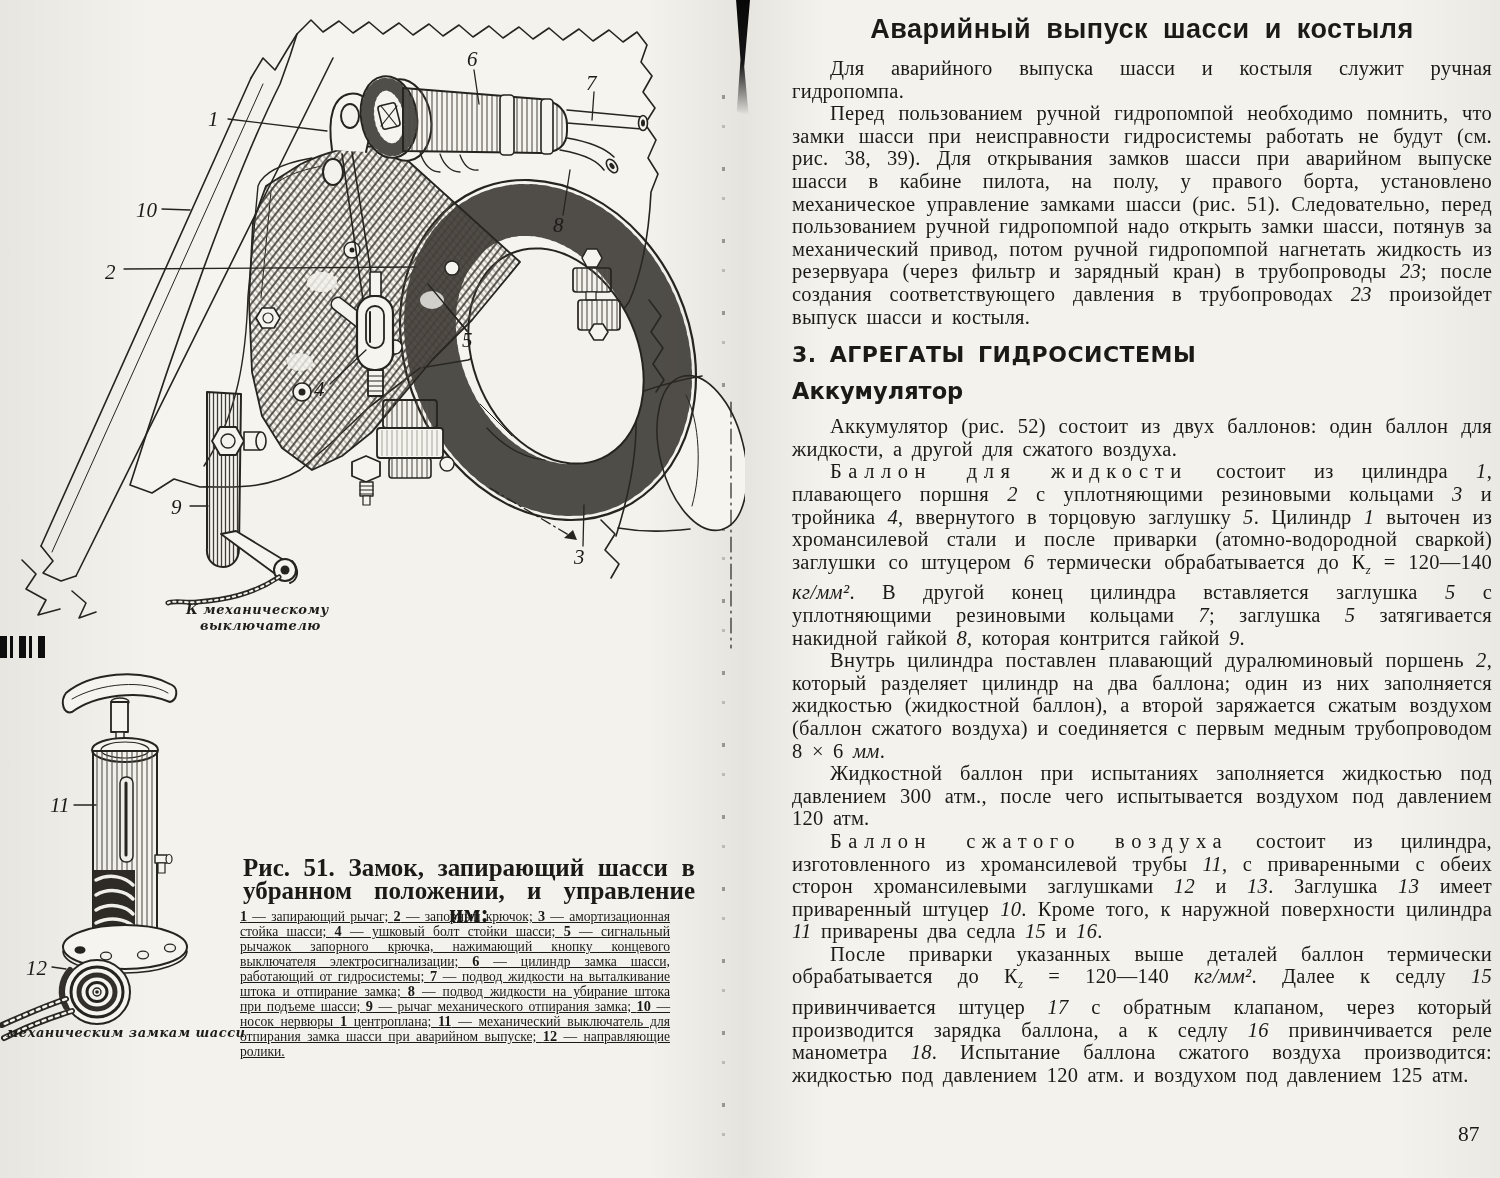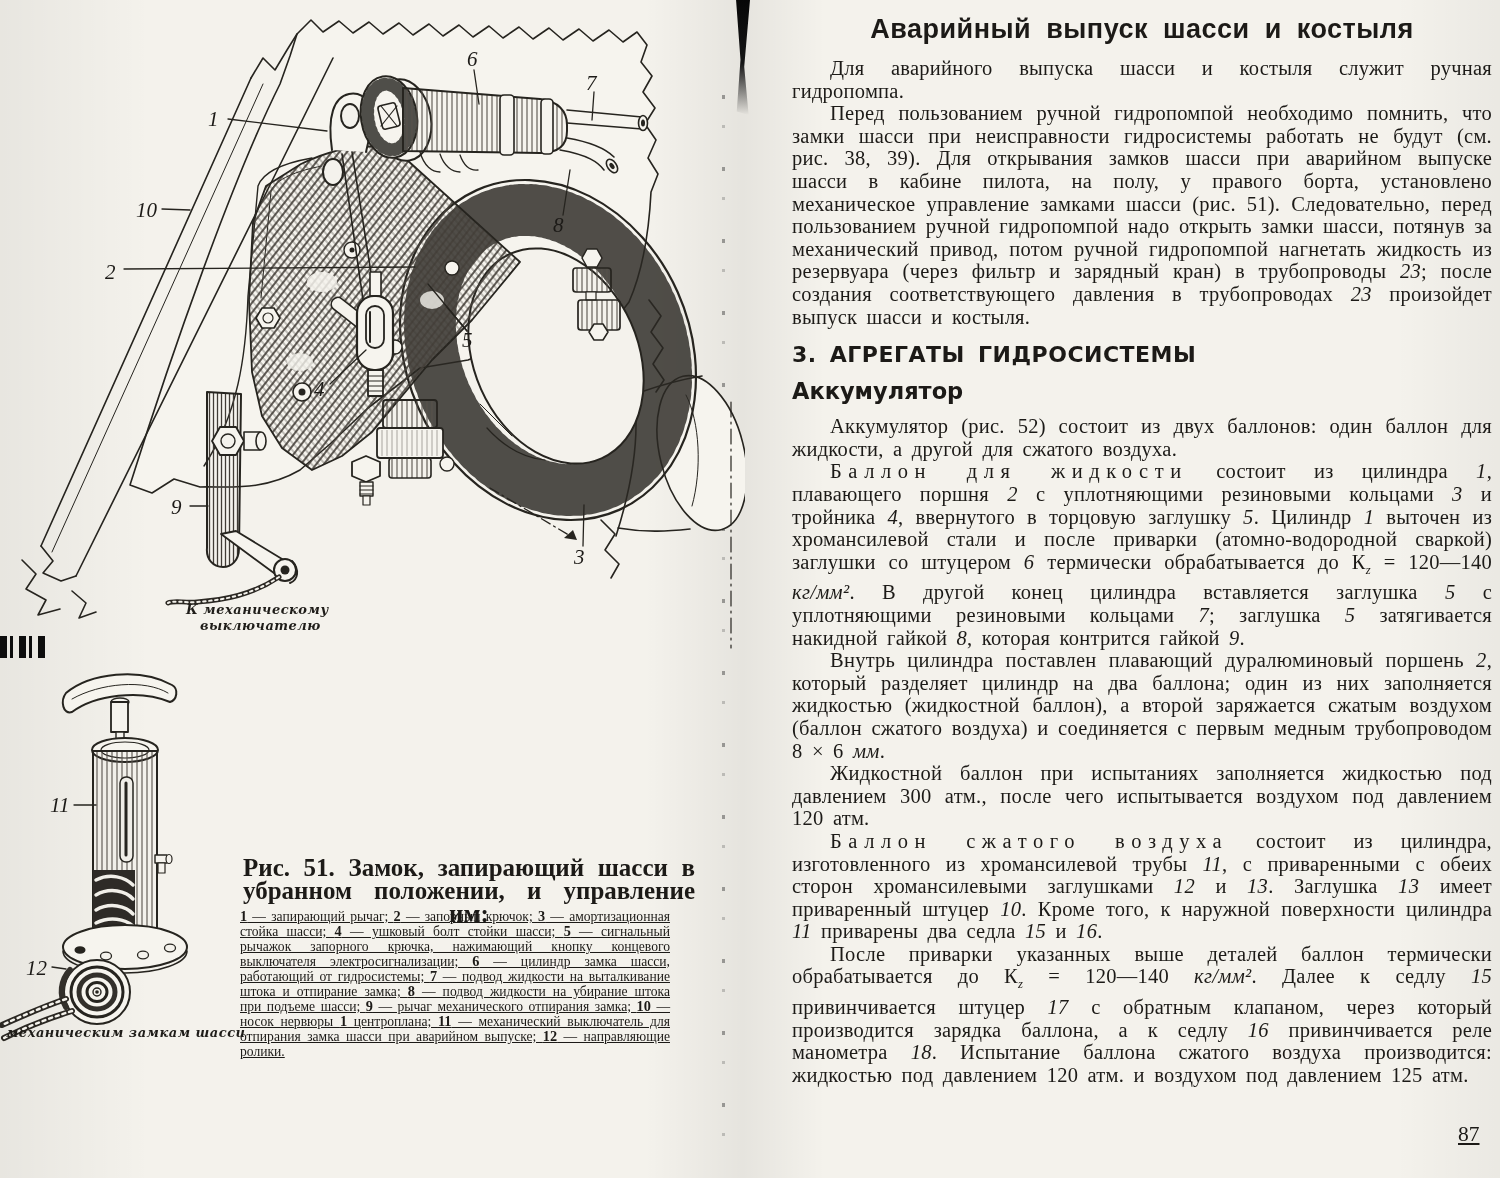--- a/index.html
+++ b/index.html
@@ -41,7 +41,7 @@
   .body-text i{letter-spacing:.3px;margin-top:6px;}
   .sp{letter-spacing:.32em;}
   sub{font-size:.62em;font-style:italic;}
-  .pagenum{position:absolute;left:1458px;top:1122px;font-size:21.5px;color:#1c1a17;text-decoration:underline;}
+  .pagenum{position:absolute;left:1458px;top:1122px;font-size:21.5px;color:#1c1a17;}
 </style>
 </head>
 <body>

